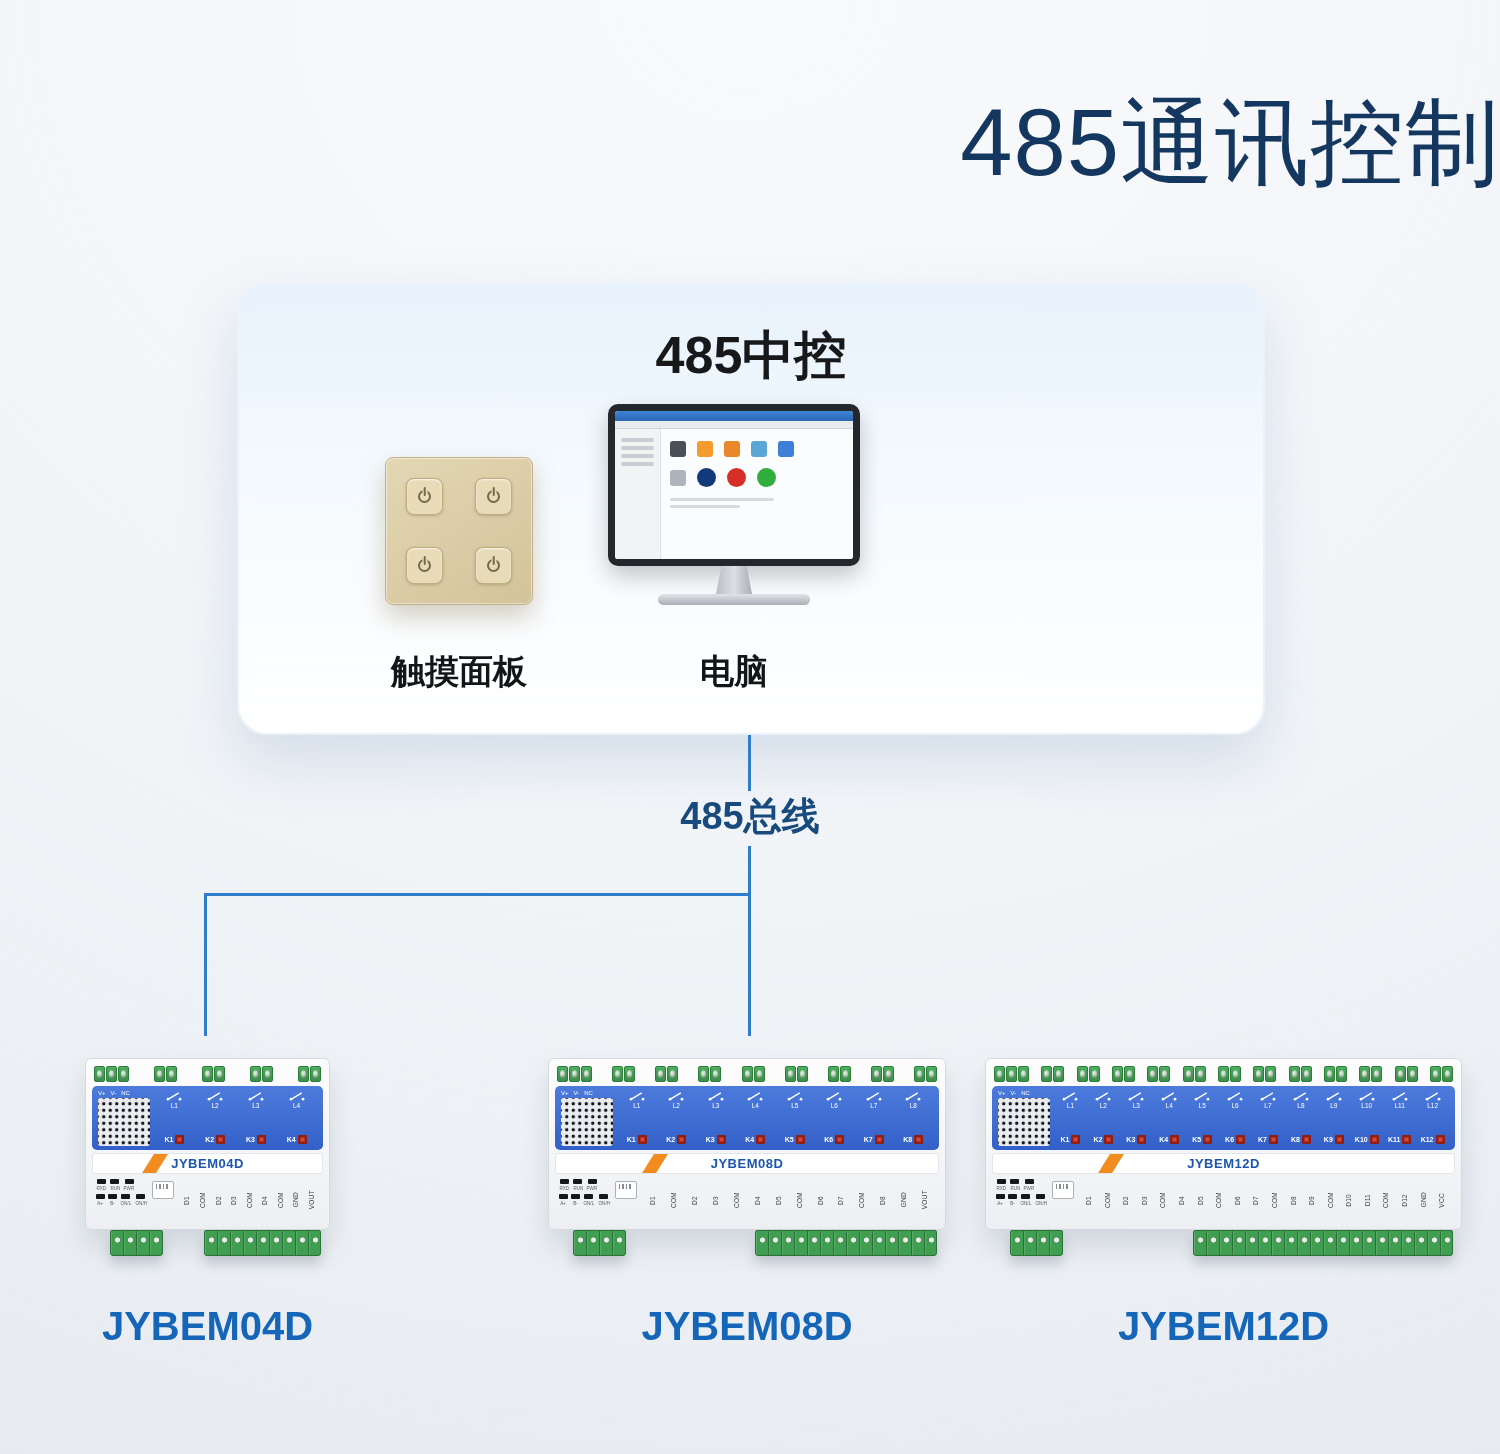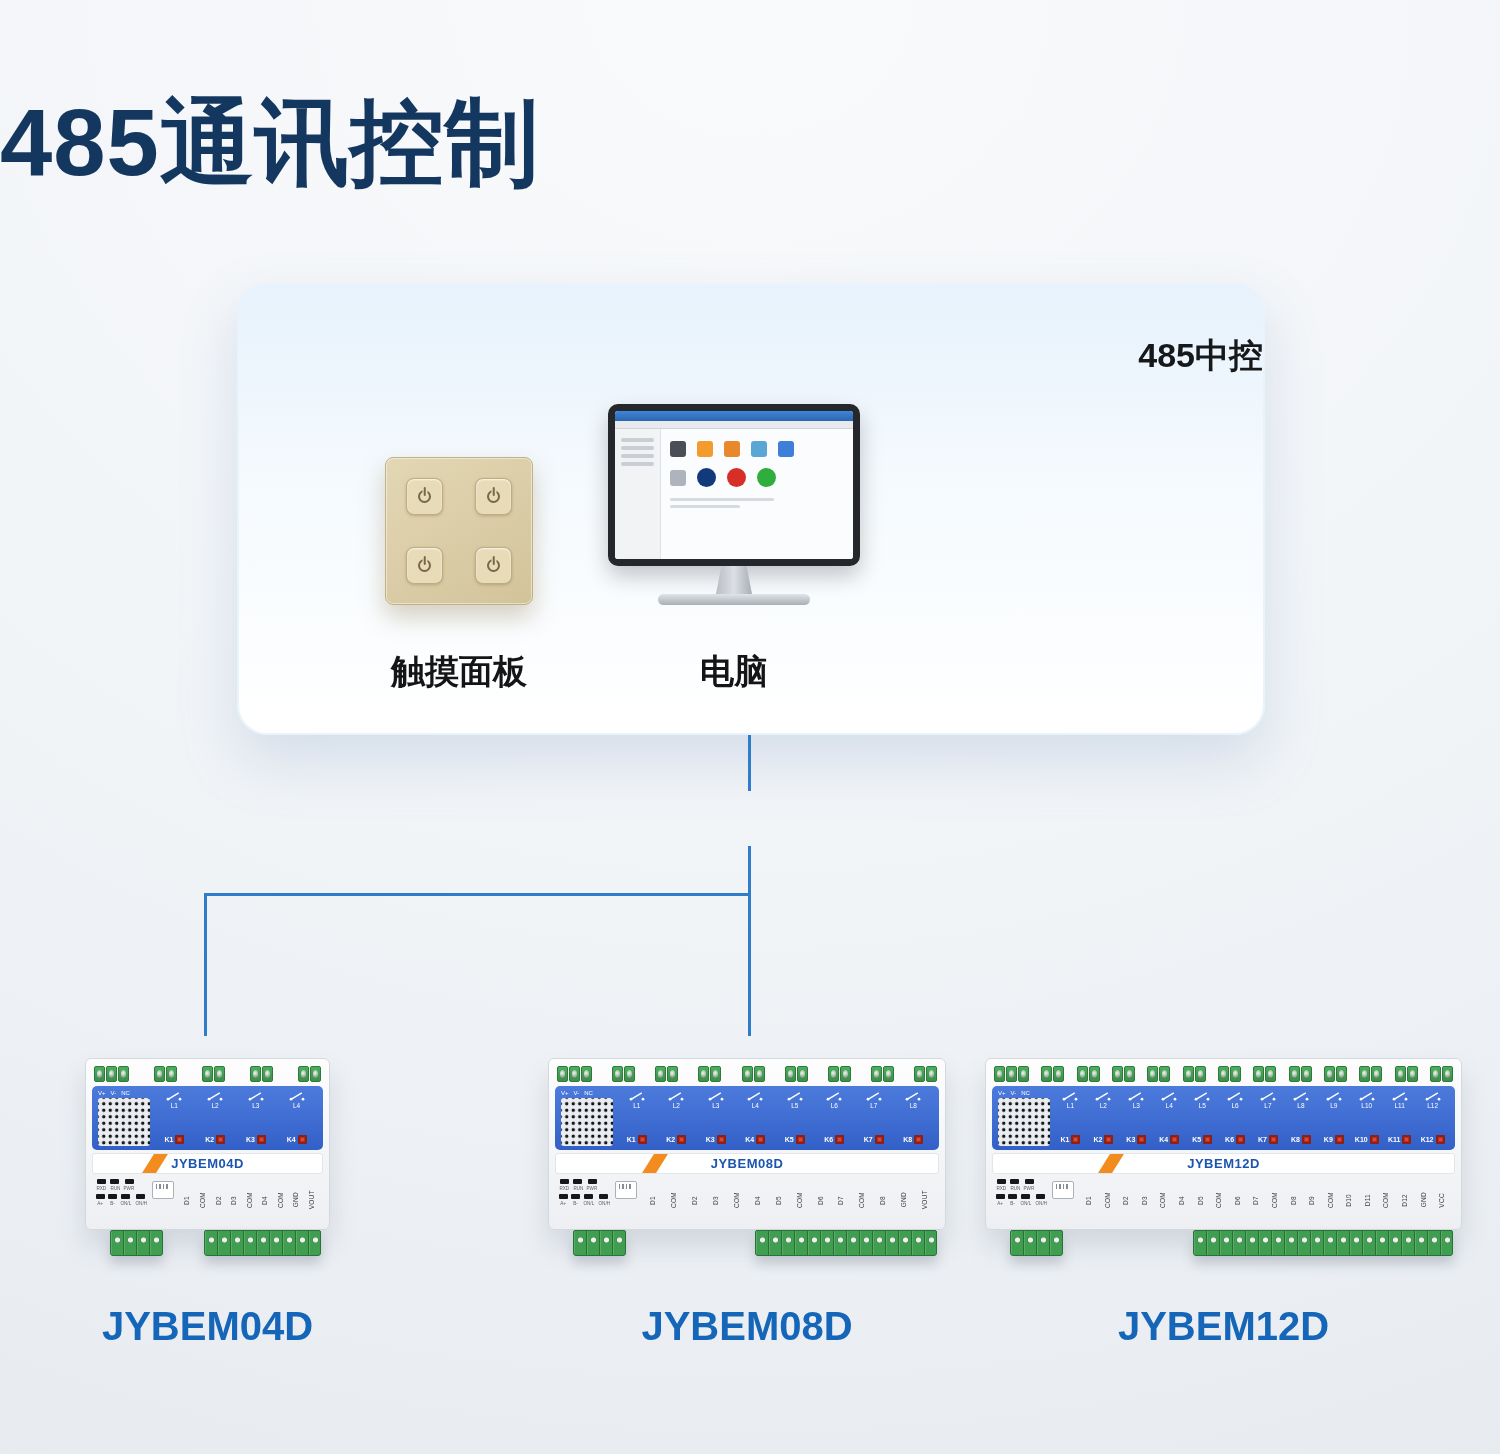--- a/index.html
+++ b/index.html
@@ -13,8 +13,8 @@
 
   
   .title{
-    position:absolute; left:0; right:0; top:80px; text-align:left;
-    font-size:94px; font-weight:700; color:#14375f; letter-spacing:1px;
+    position:absolute; left:0; right:0; top:80px; text-align:right;
+    font-size:94px; font-weight:400; color:#14375f; letter-spacing:1px;
   }
 
   

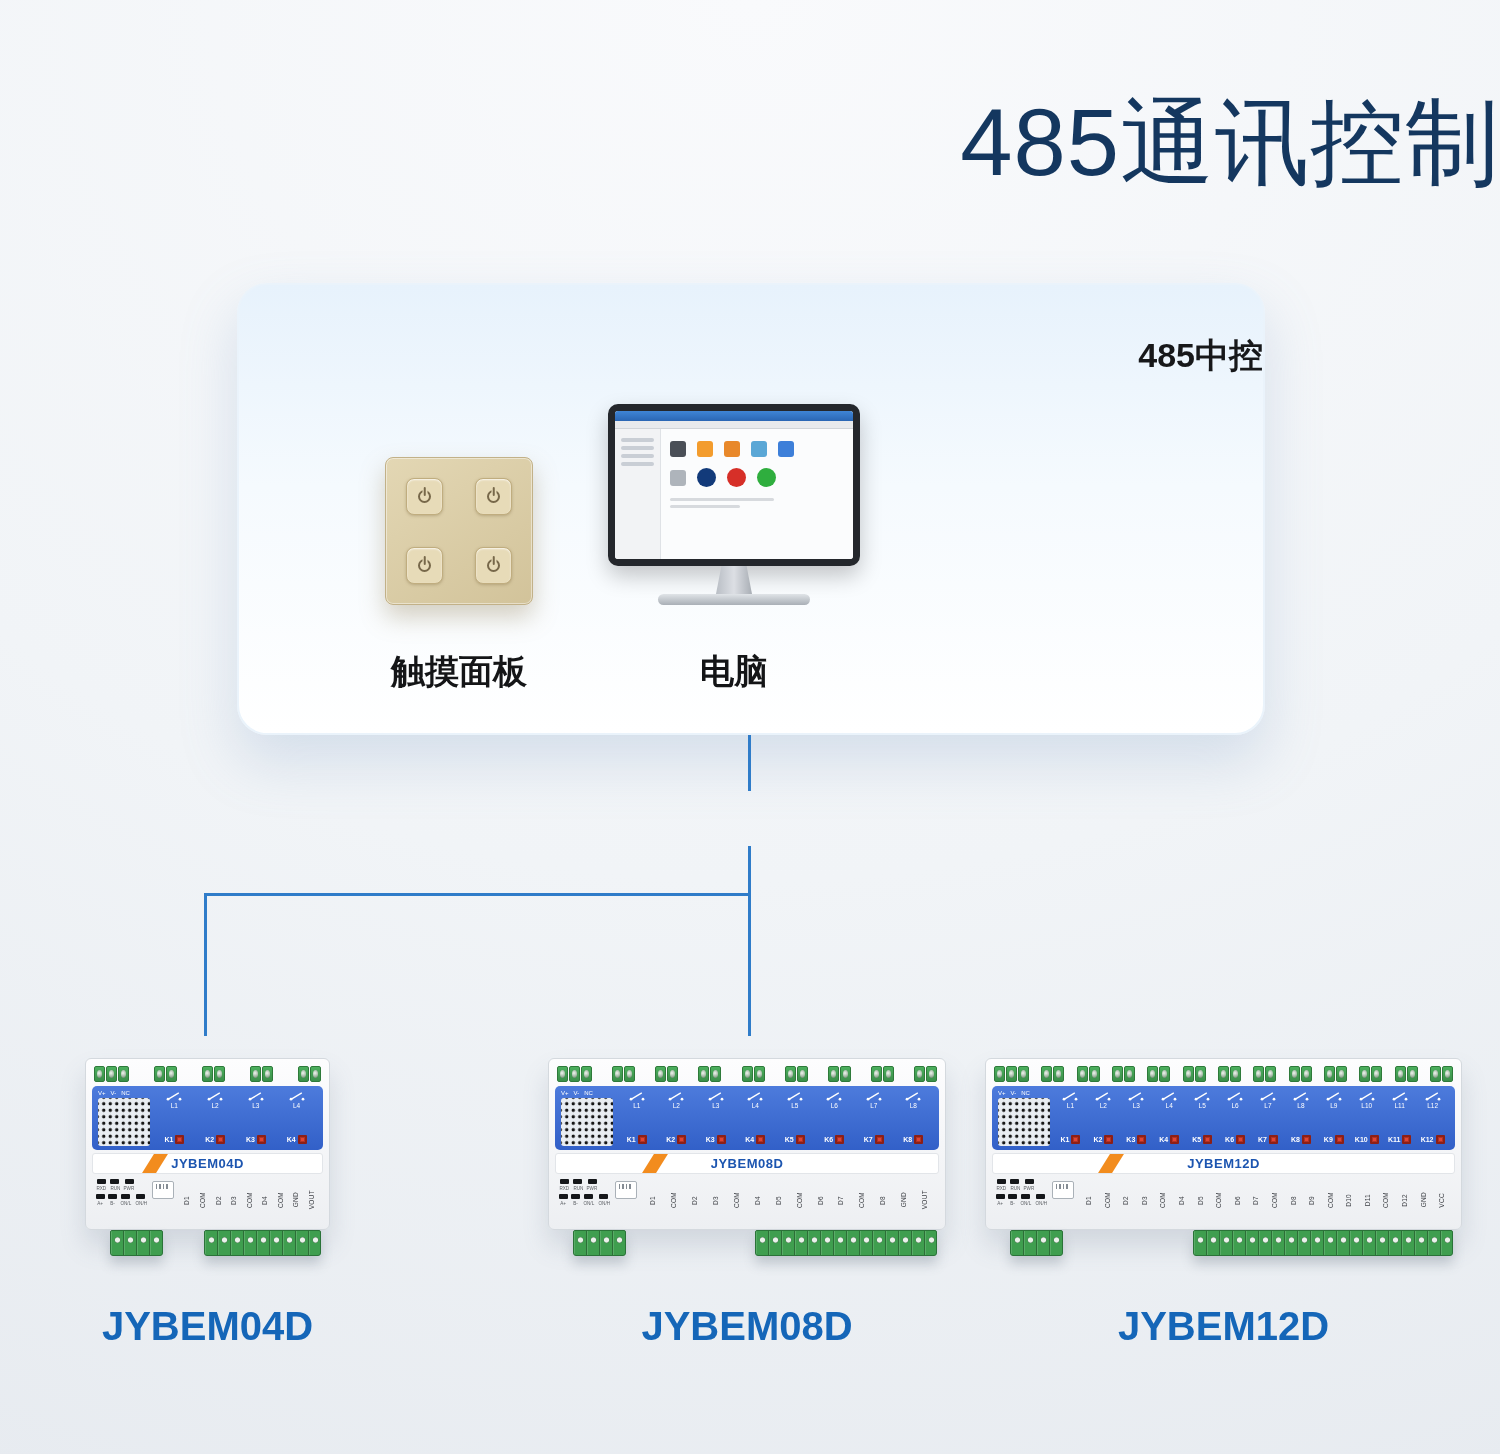--- a/index.html
+++ b/index.html
@@ -24,7 +24,7 @@
     background: linear-gradient(180deg, #e7f2fc 0%, #f5fafe 45%, #ffffff 100%);
     box-shadow: 0 26px 55px rgba(125,155,195,.25);
   }
-  .card-title{ margin-top:48px; text-align:right; font-size:34px; font-weight:600; color:#17181a; }
+  .card-title{ margin-top:36px; text-align:center; font-size:52px; font-weight:600; color:#17181a; }
 
   .device{ position:absolute; top:108px; display:flex; flex-direction:column; align-items:center; }
   .dev-touch{ left:120px; width:200px; }

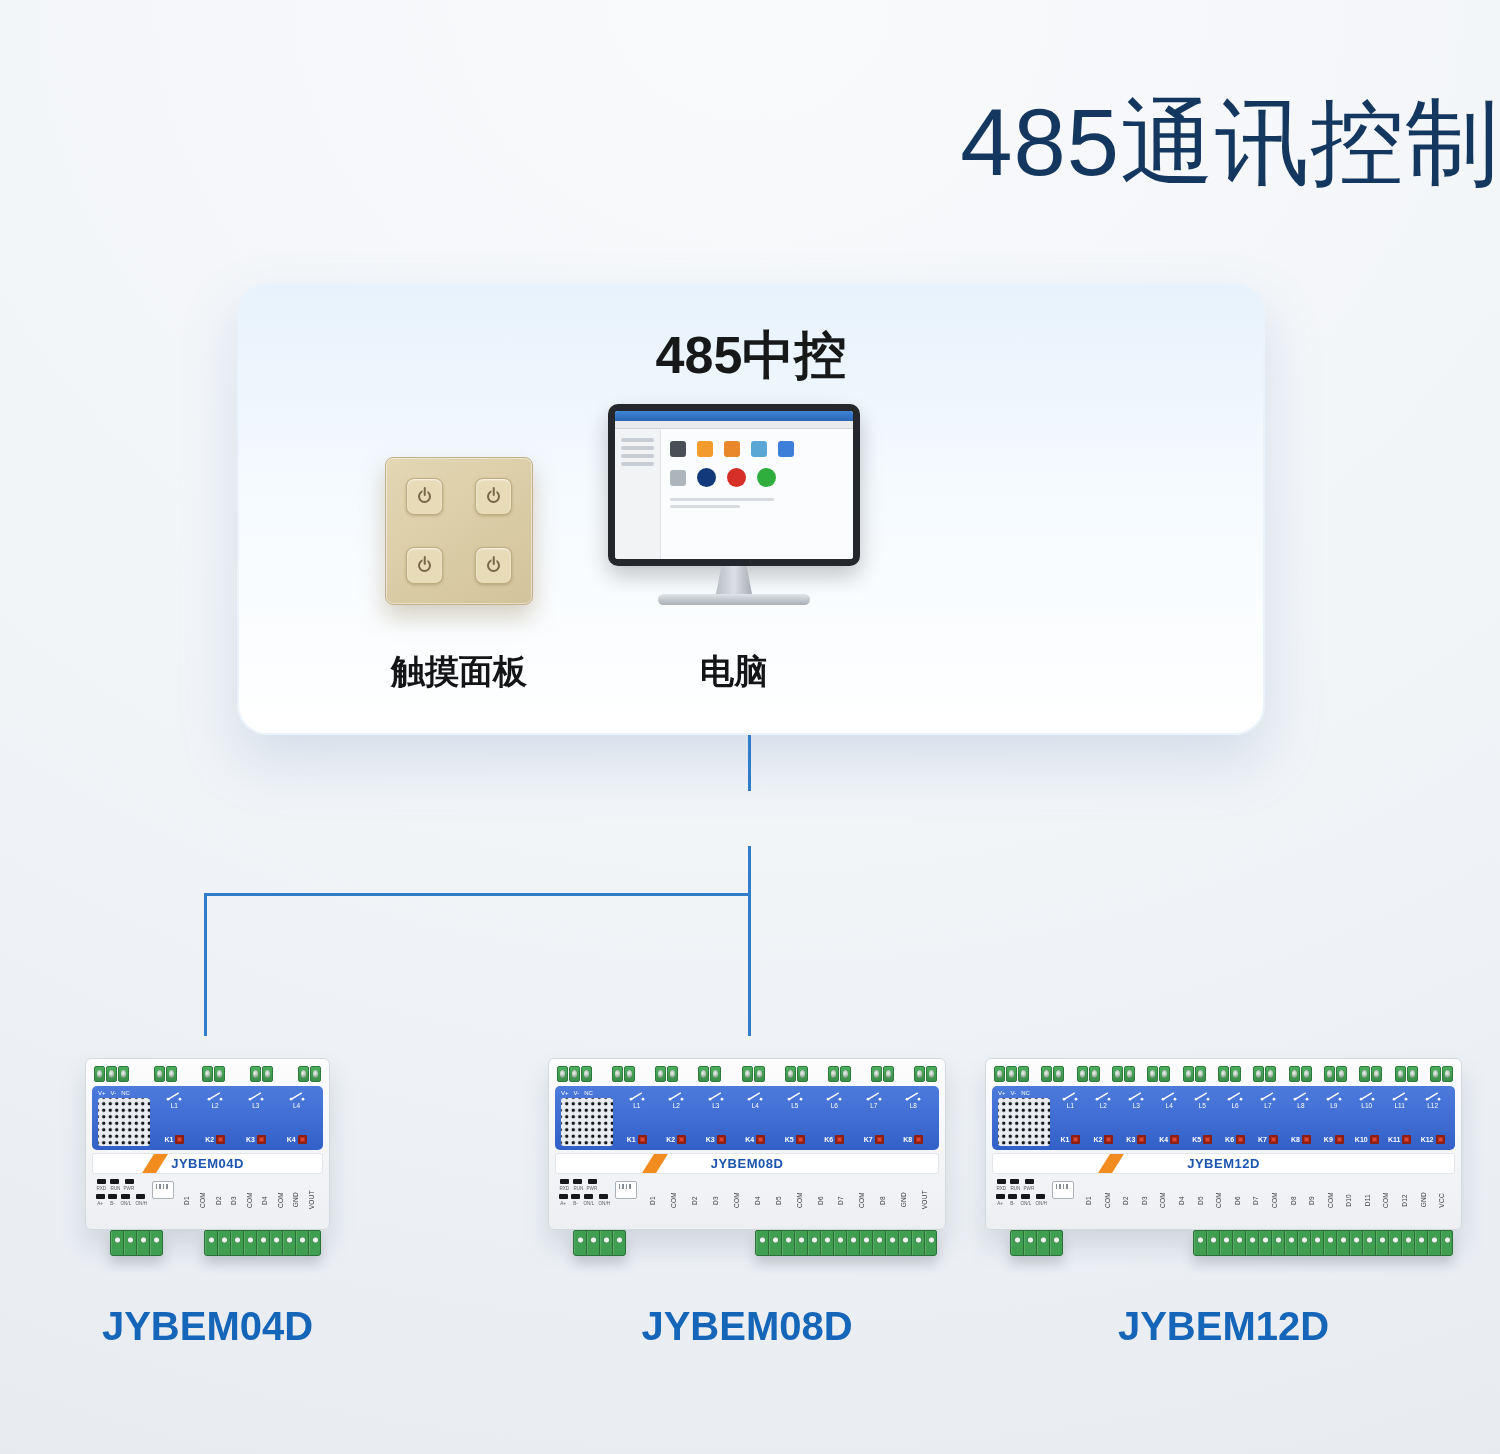--- a/index.html
+++ b/index.html
@@ -231,6 +231,7 @@
   </section>
 
   <div class="line v" style="left:748px;top:735px;height:56px"></div>
+  <div class="bus-label">485总线</div>
   <div class="line v" style="left:748px;top:846px;height:190px"></div>
   <div class="line h" style="left:204px;top:893px;width:547px"></div>
   <div class="line v" style="left:204px;top:893px;height:143px"></div>

